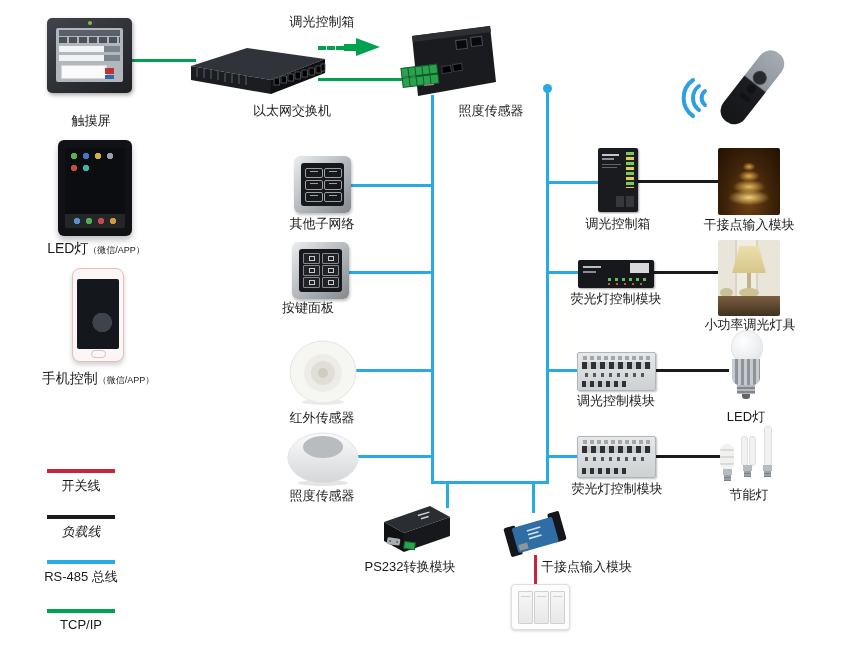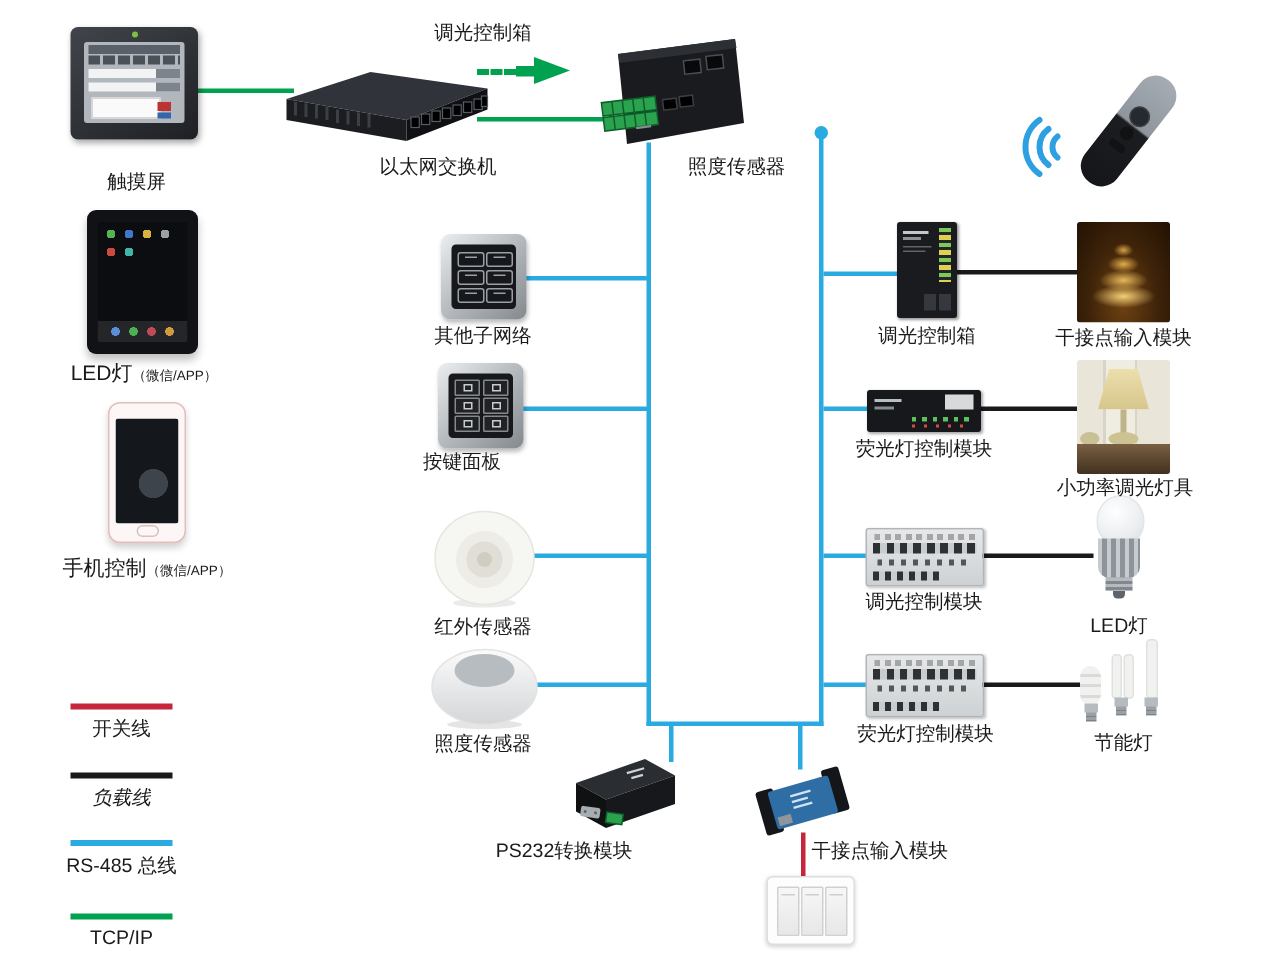--- a/index.html
+++ b/index.html
@@ -466,7 +466,7 @@
   <div class="lbl" style="left:617px;top:480px;font-family:Liberation Mono, monospace;">荧光灯控制模块</div>
   <div class="lbl" style="left:749px;top:486px;">节能灯</div>
 
-  <div class="lbl" style="left:376px;top:558px;">PS232转换模块</div>
+  <div class="lbl" style="left:410px;top:558px;">PS232转换模块</div>
   <div class="lbl-left" style="left:541px;top:558px;">干接点输入模块</div>
   <div class="lbl" style="left:539px;top:662px;font-weight:bold;">普通面板</div>
 

